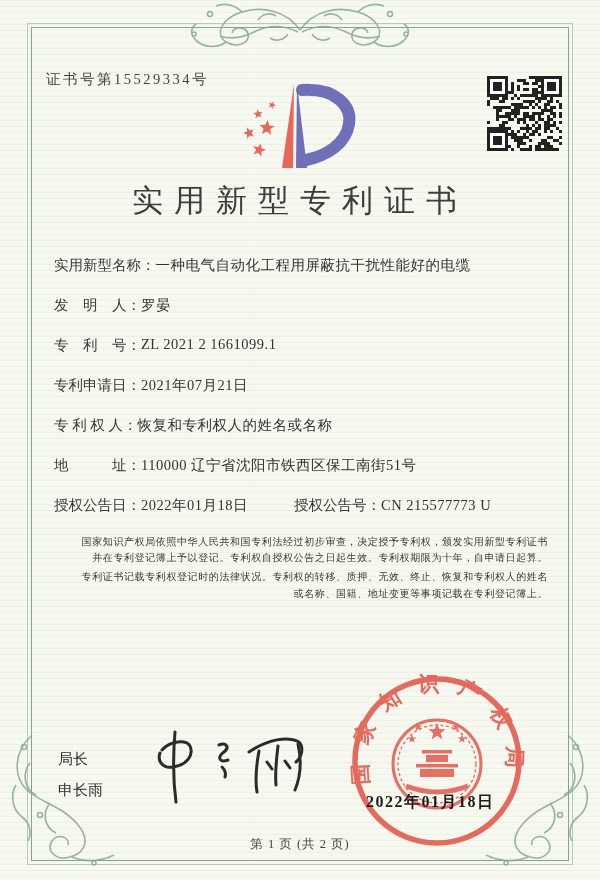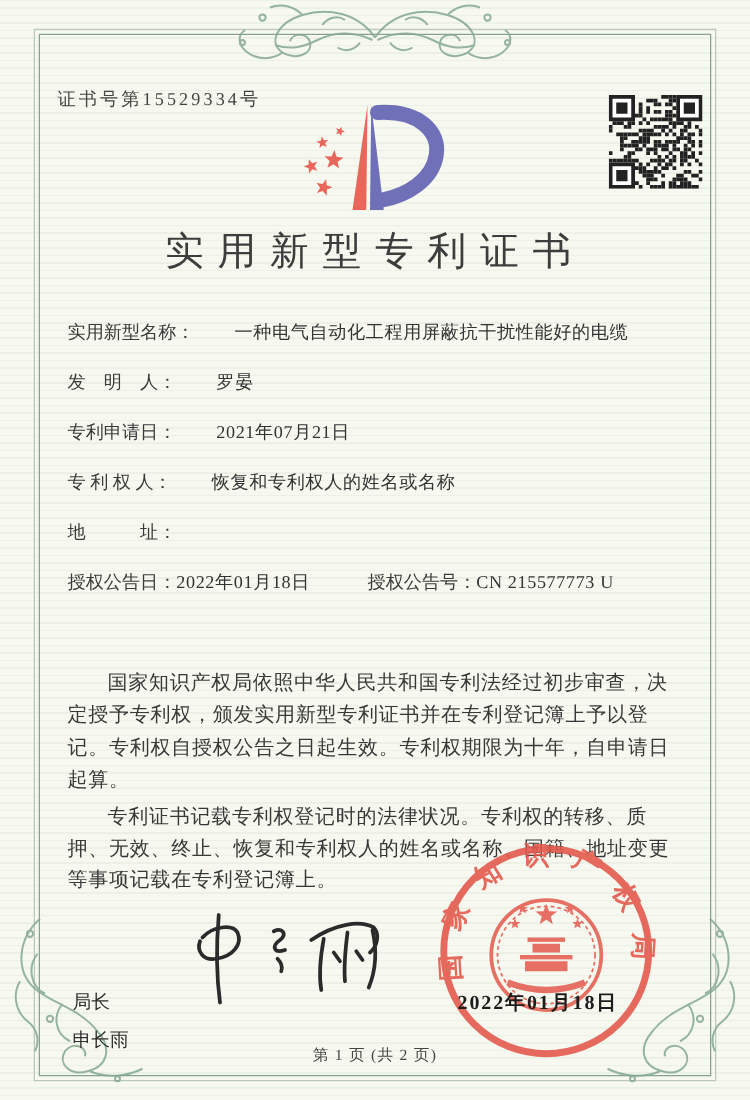--- a/index.html
+++ b/index.html
@@ -21,7 +21,7 @@
     font-size:31px; font-weight:normal; letter-spacing:11px; color:#3d3d3d;
   }
   .fields{position:absolute; left:54px; top:256px; width:494px; font-size:14.5px;}
-  .field-row{display:flex; margin-bottom:21px; white-space:pre;gap:32px;}
+  .field-row{display:flex; margin-bottom:21px; white-space:pre;}
   .field-label{flex:0 0 auto; color:#3a3a3a;}
   .field-value{color:#333; letter-spacing:0.5px;}
   .grant-row{display:flex; gap:46px; margin-bottom:10px; white-space:pre; }

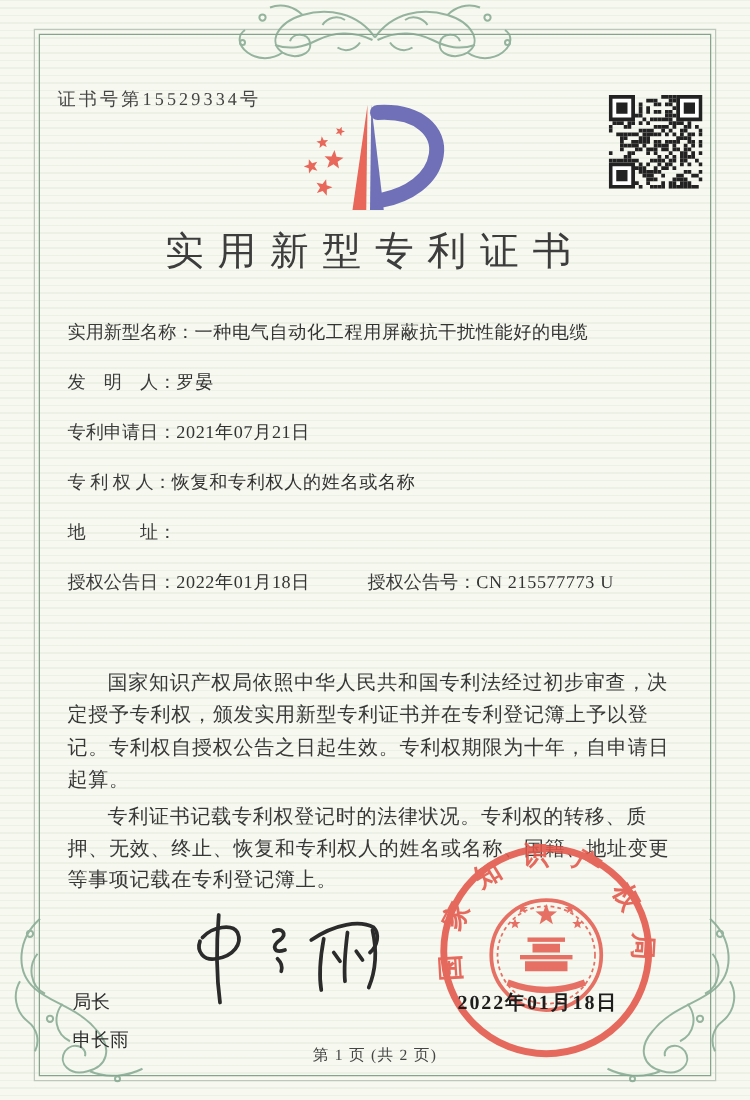--- a/index.html
+++ b/index.html
@@ -353,6 +353,10 @@
       <span class="field-value">罗晏</span>
     </div>
     <div class="field-row">
+      <span class="field-label">专　利　号：</span>
+      <span class="field-value">ZL 2021 2 1661099.1</span>
+    </div>
+    <div class="field-row">
       <span class="field-label">专利申请日：</span>
       <span class="field-value">2021年07月21日</span>
     </div>

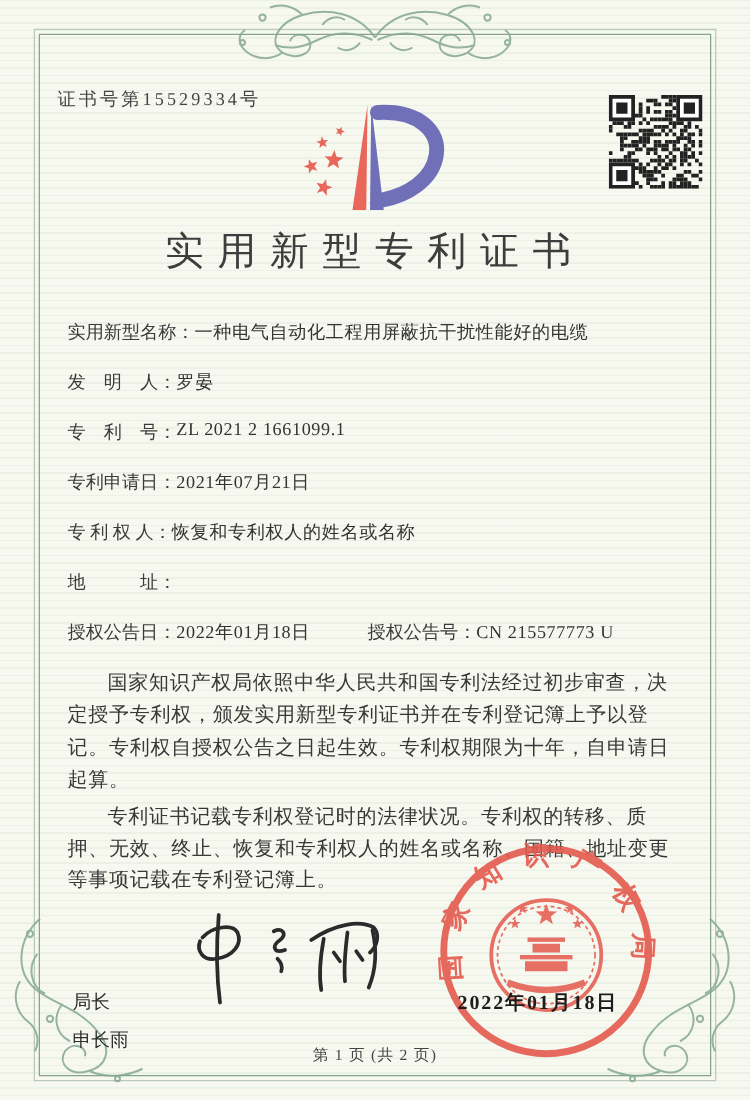--- a/index.html
+++ b/index.html
@@ -366,6 +366,7 @@
     </div>
     <div class="field-row">
       <span class="field-label">地　　　址：</span>
+      <span class="field-value">110000 辽宁省沈阳市铁西区保工南街51号</span>
     </div>
     <div class="grant-row">
       <span><span class="field-label">授权公告日：</span><span class="field-value">2022年01月18日</span></span>

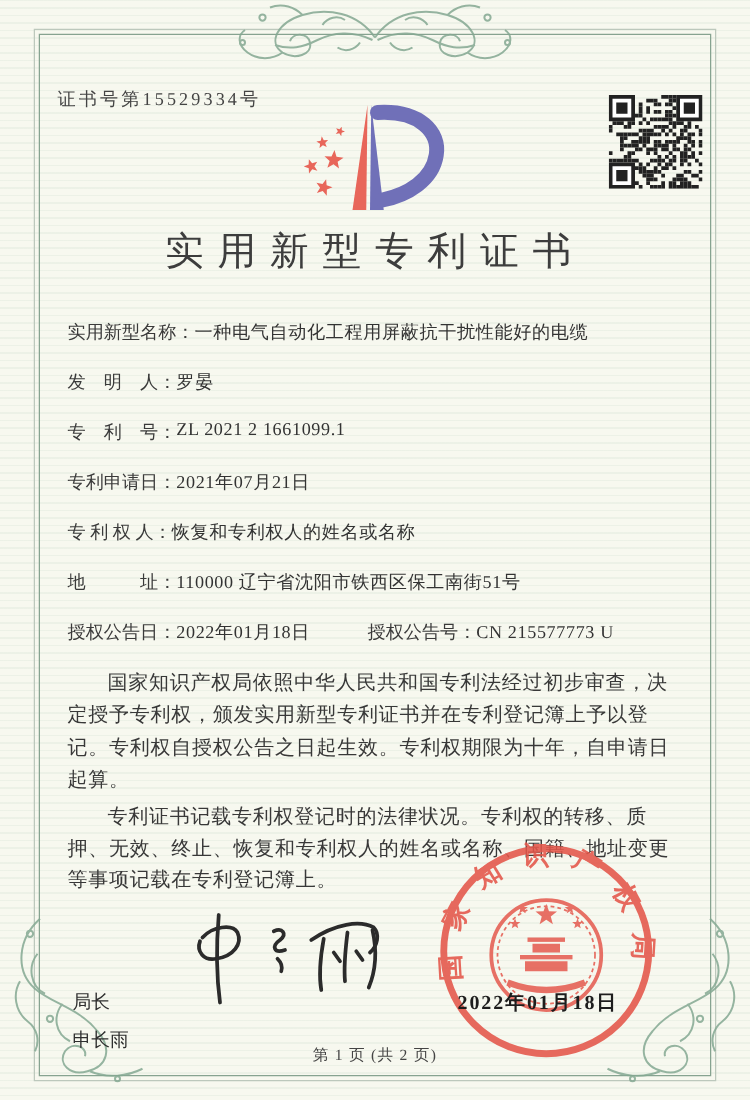--- a/index.html
+++ b/index.html
@@ -25,7 +25,7 @@
   .field-label{flex:0 0 auto; color:#3a3a3a;}
   .field-value{color:#333; letter-spacing:0.5px;}
   .grant-row{display:flex; gap:46px; margin-bottom:10px; white-space:pre; }
-  .paras{position:absolute; left:54px; top:534px; width:494px; font-size:16px; line-height:1.62; letter-spacing:0.6px; color:#383838;}
+  .paras{position:absolute; left:54px; top:534px; width:494px; font-size:10px; line-height:1.62; letter-spacing:0.6px; color:#383838;text-align:right;}
   .paras p{margin:0 0 3px 0; text-indent:2em;}
   .signer{position:absolute; left:58px; top:744px; font-size:15px; line-height:2.05; color:#2e2e2e; font-family:Liberation Sans, sans-serif;margin-top:43px;}
   .signature{position:absolute; left:118px; top:722px;}

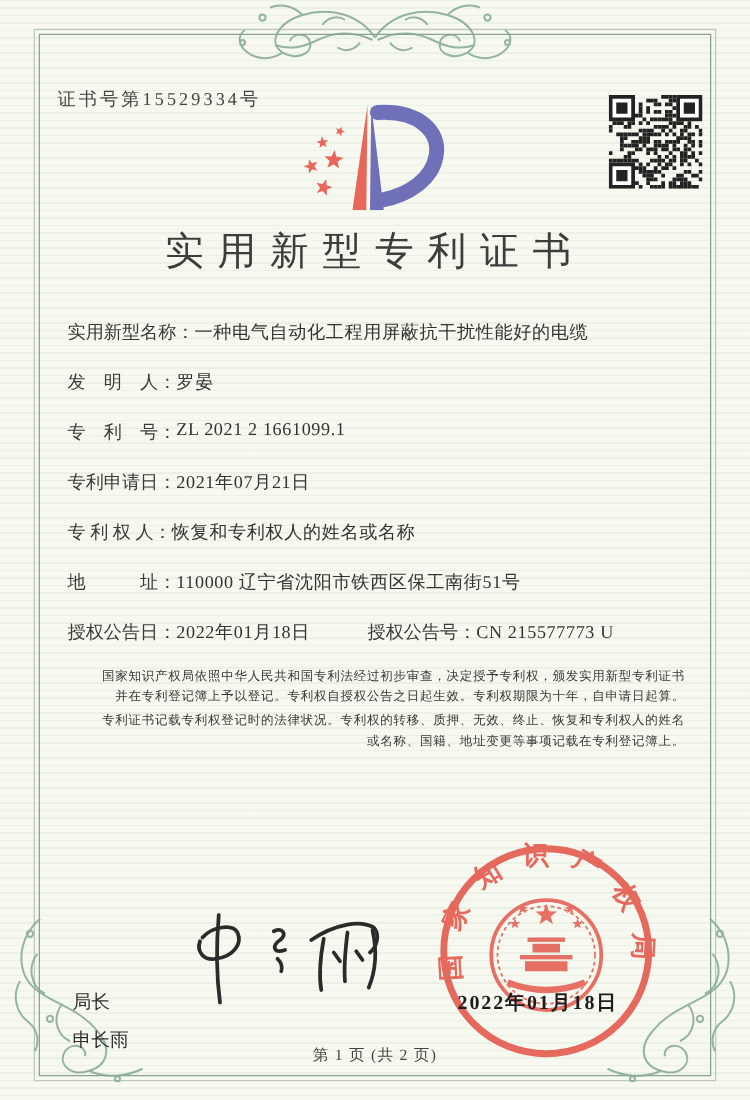--- a/index.html
+++ b/index.html
@@ -27,7 +27,7 @@
   .grant-row{display:flex; gap:46px; margin-bottom:10px; white-space:pre; }
   .paras{position:absolute; left:54px; top:534px; width:494px; font-size:10px; line-height:1.62; letter-spacing:0.6px; color:#383838;text-align:right;}
   .paras p{margin:0 0 3px 0; text-indent:2em;}
-  .signer{position:absolute; left:58px; top:744px; font-size:15px; line-height:2.05; color:#2e2e2e; font-family:Liberation Sans, sans-serif;margin-top:43px;}
+  .signer{position:absolute; left:58px; top:744px; font-size:15px; line-height:2.05; color:#2e2e2e; font-family:Liberation Sans, sans-serif;}
   .signature{position:absolute; left:118px; top:722px;}
   .seal{position:absolute; left:342px; top:666px; opacity:0.88;}
   .seal-date{position:absolute; left:366px; top:792px; font-size:16px; letter-spacing:1.5px; color:#1d1d1d; font-weight:bold; font-family:"Liberation Serif",serif;}

